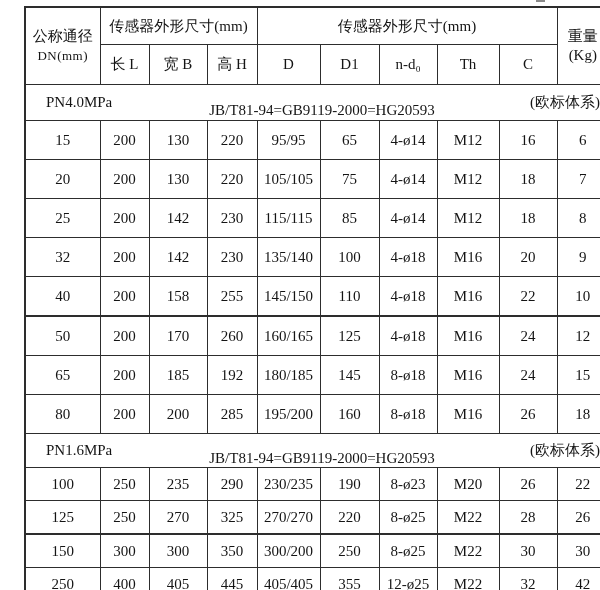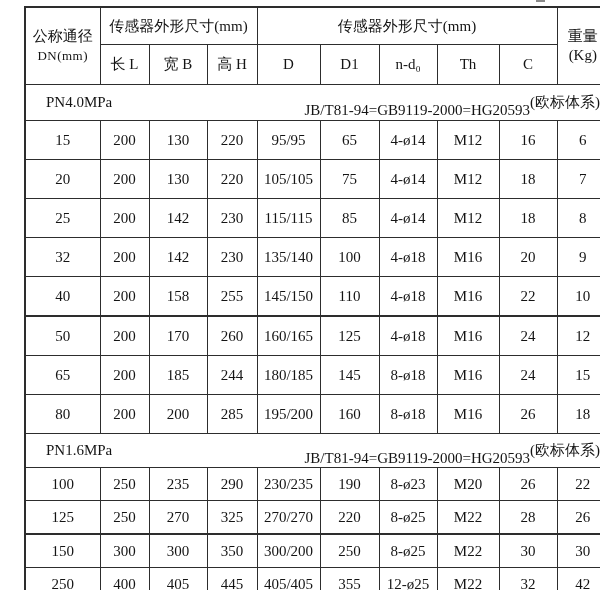--- a/index.html
+++ b/index.html
@@ -48,7 +48,7 @@
     padding: 0 8px 0 20px;
   }
   .section-flex .pressure { flex: 0 0 68px; text-align: left; }
-  .section-flex .standard { flex: 1 1 auto; text-align: right; margin-top: 16px; }
+  .section-flex .standard { flex: 1 1 auto; text-align: center; margin-top: 16px; }
   .section-flex .note { flex: 0 0 auto; text-align: right; }
   
   tr.data-row.sec-0 td { height: 38px; }

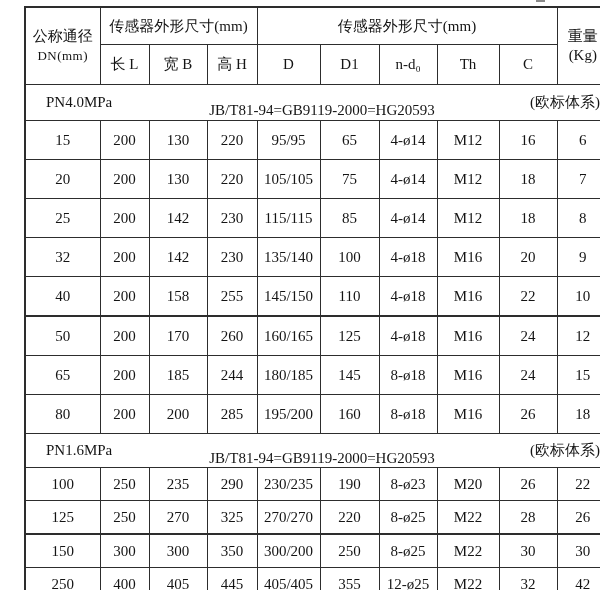--- a/index.html
+++ b/index.html
@@ -192,7 +192,7 @@
         <td>65</td>
         <td>200</td>
         <td>185</td>
-        <td>244</td>
+        <td>192</td>
         <td>180/185</td>
         <td>145</td>
         <td>8-ø18</td>

